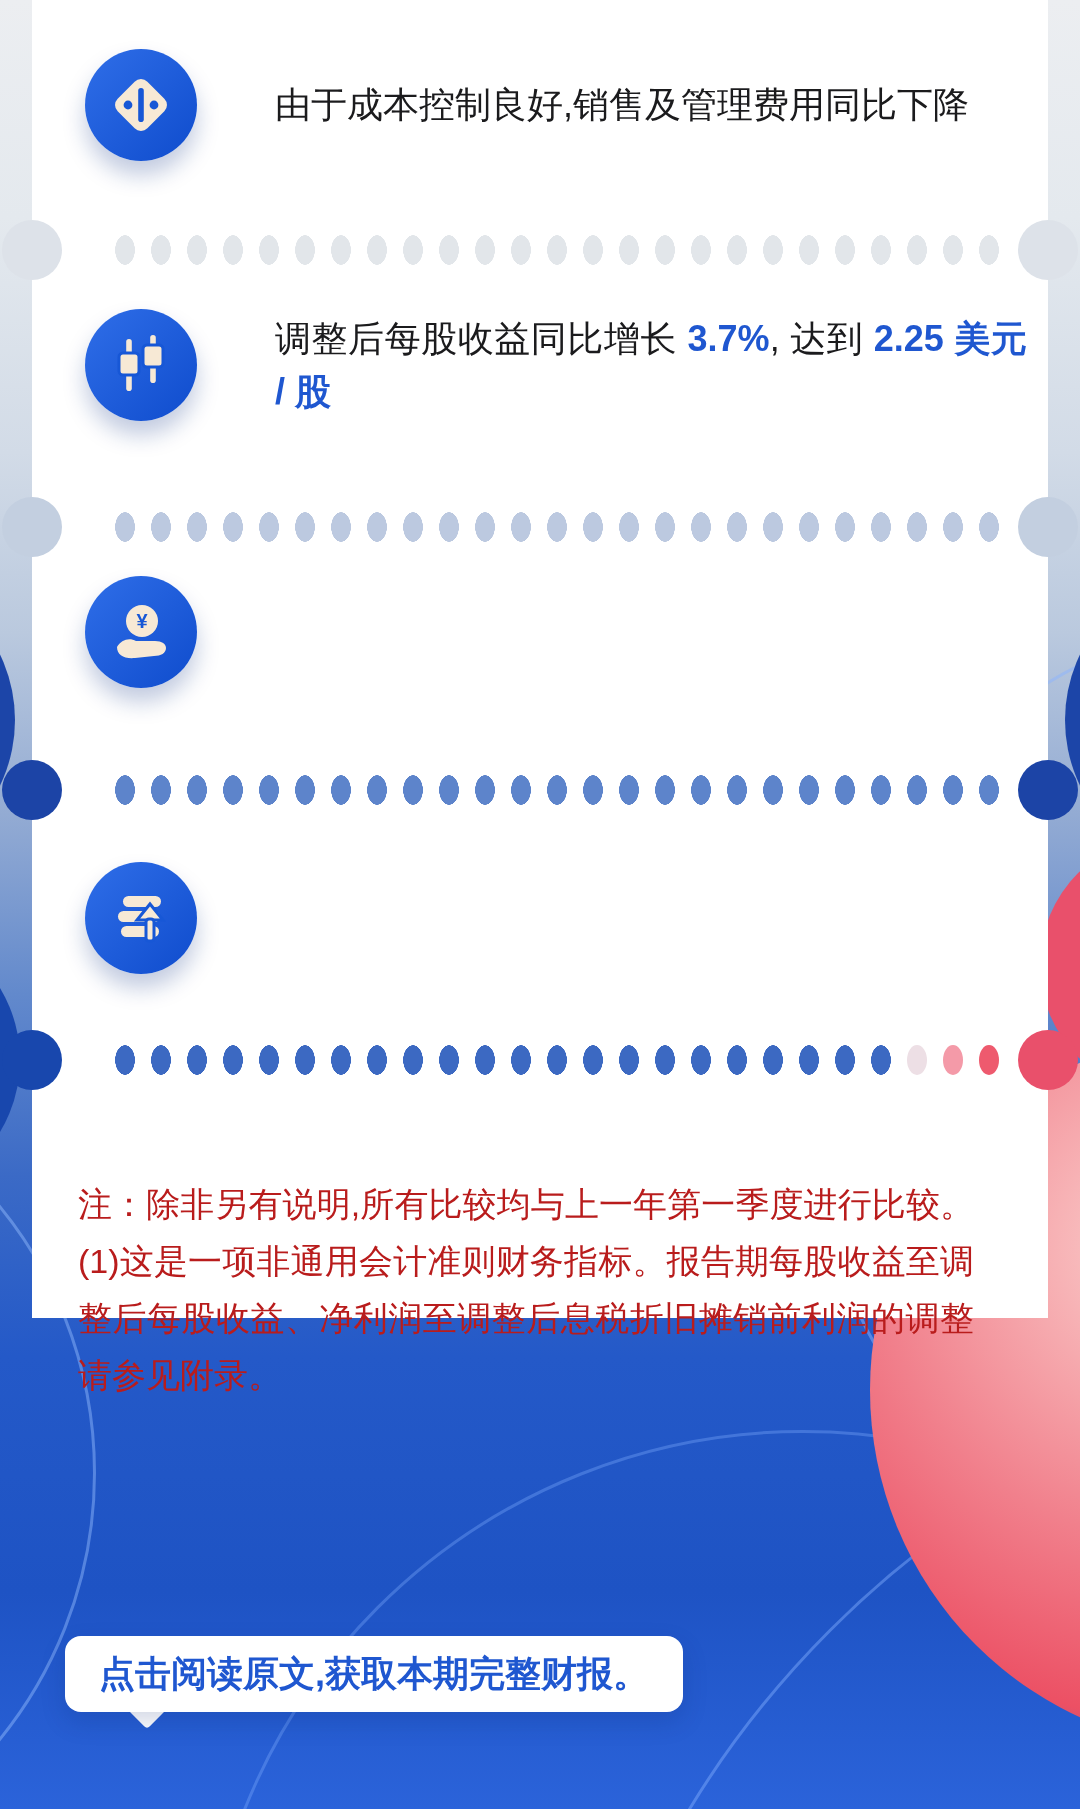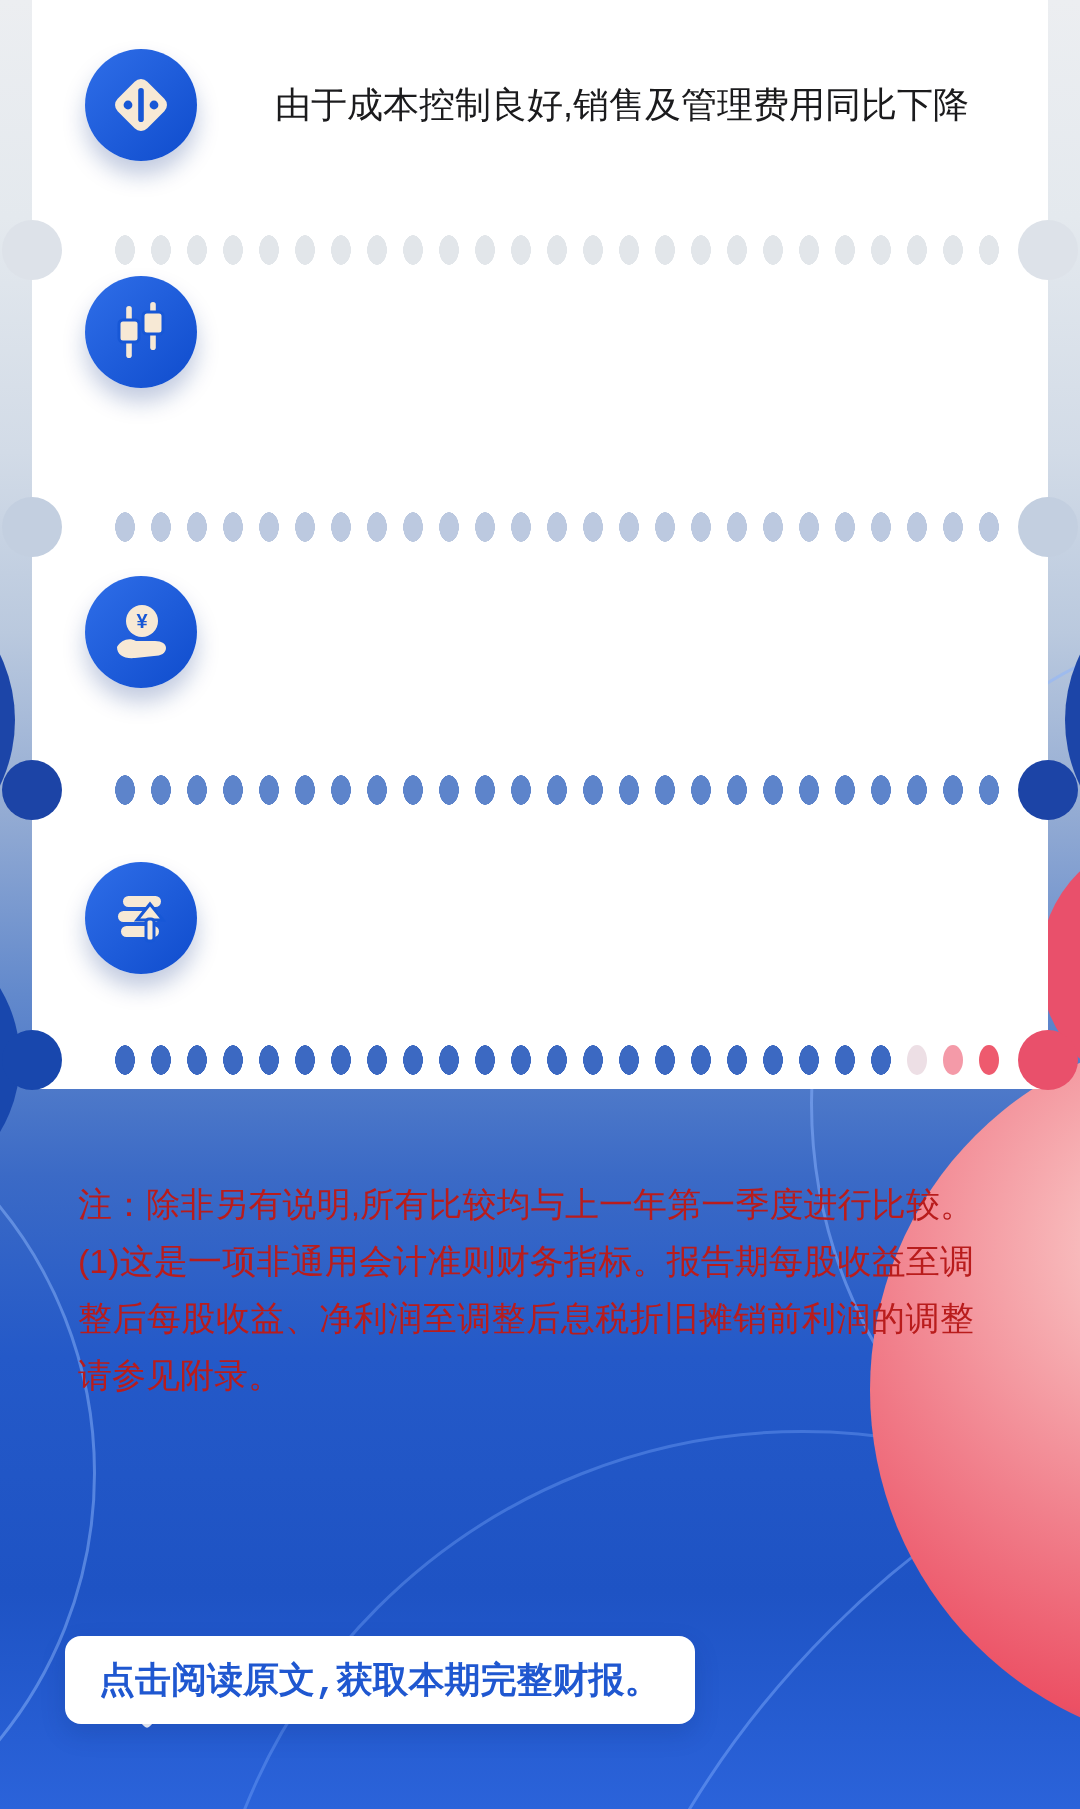--- a/index.html
+++ b/index.html
@@ -29,7 +29,7 @@
 
   
   #card{
-    position:absolute;left:32px;top:0;width:1016px;height:1089px;
+    position:absolute;left:32px;top:0;width:1016px;height:1318px;
     background:#ffffff;
   }
 

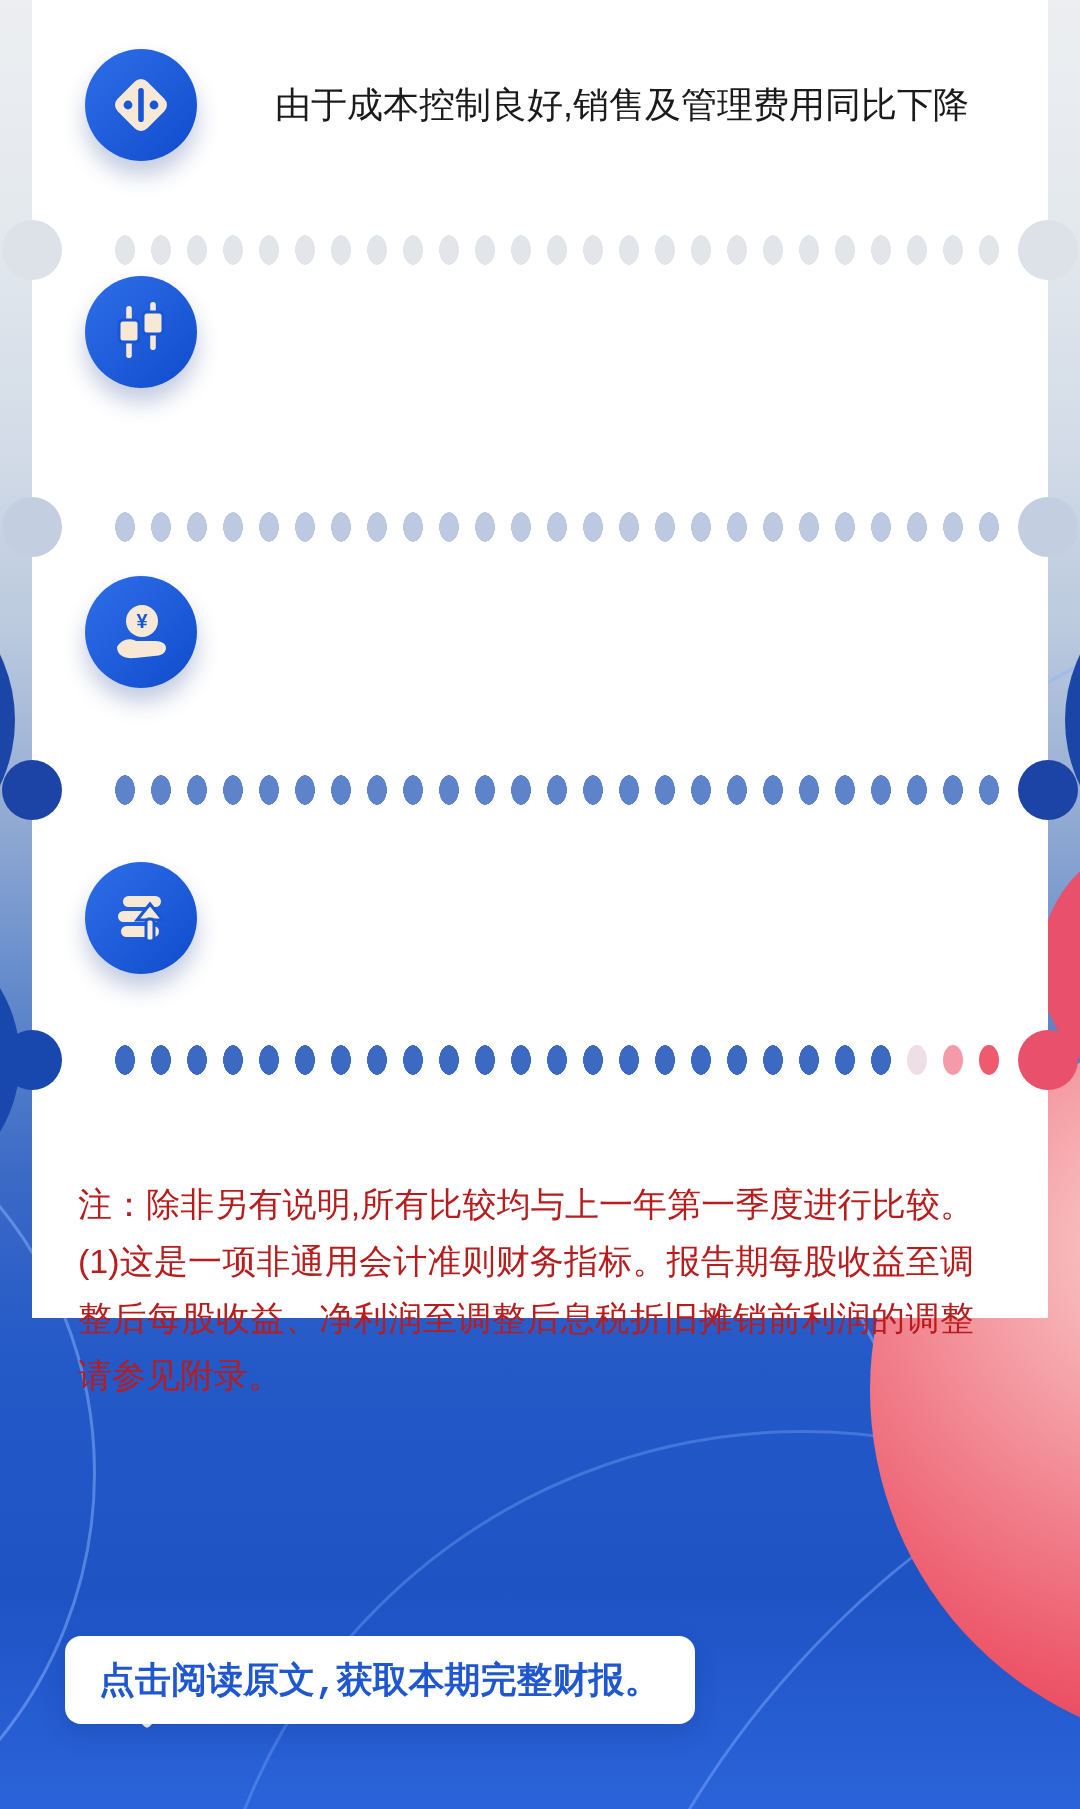--- a/index.html
+++ b/index.html
@@ -141,6 +141,7 @@
           <rect x="34" y="12" width="20" height="22" rx="4" fill="#f7e9d5" stroke="#1757d6" stroke-width="3"></rect>
         </svg>
       </div>
+      <p class="sec-text"><span>调整后每股收益同比增长 </span><span class="accent">3.7%</span><span>, 达到 </span><span class="accent">2.25 美元 / 股</span></p>
     </div>
 
     <div class="dots dots-row2" style="--dot: #bcc9e0;"></div>

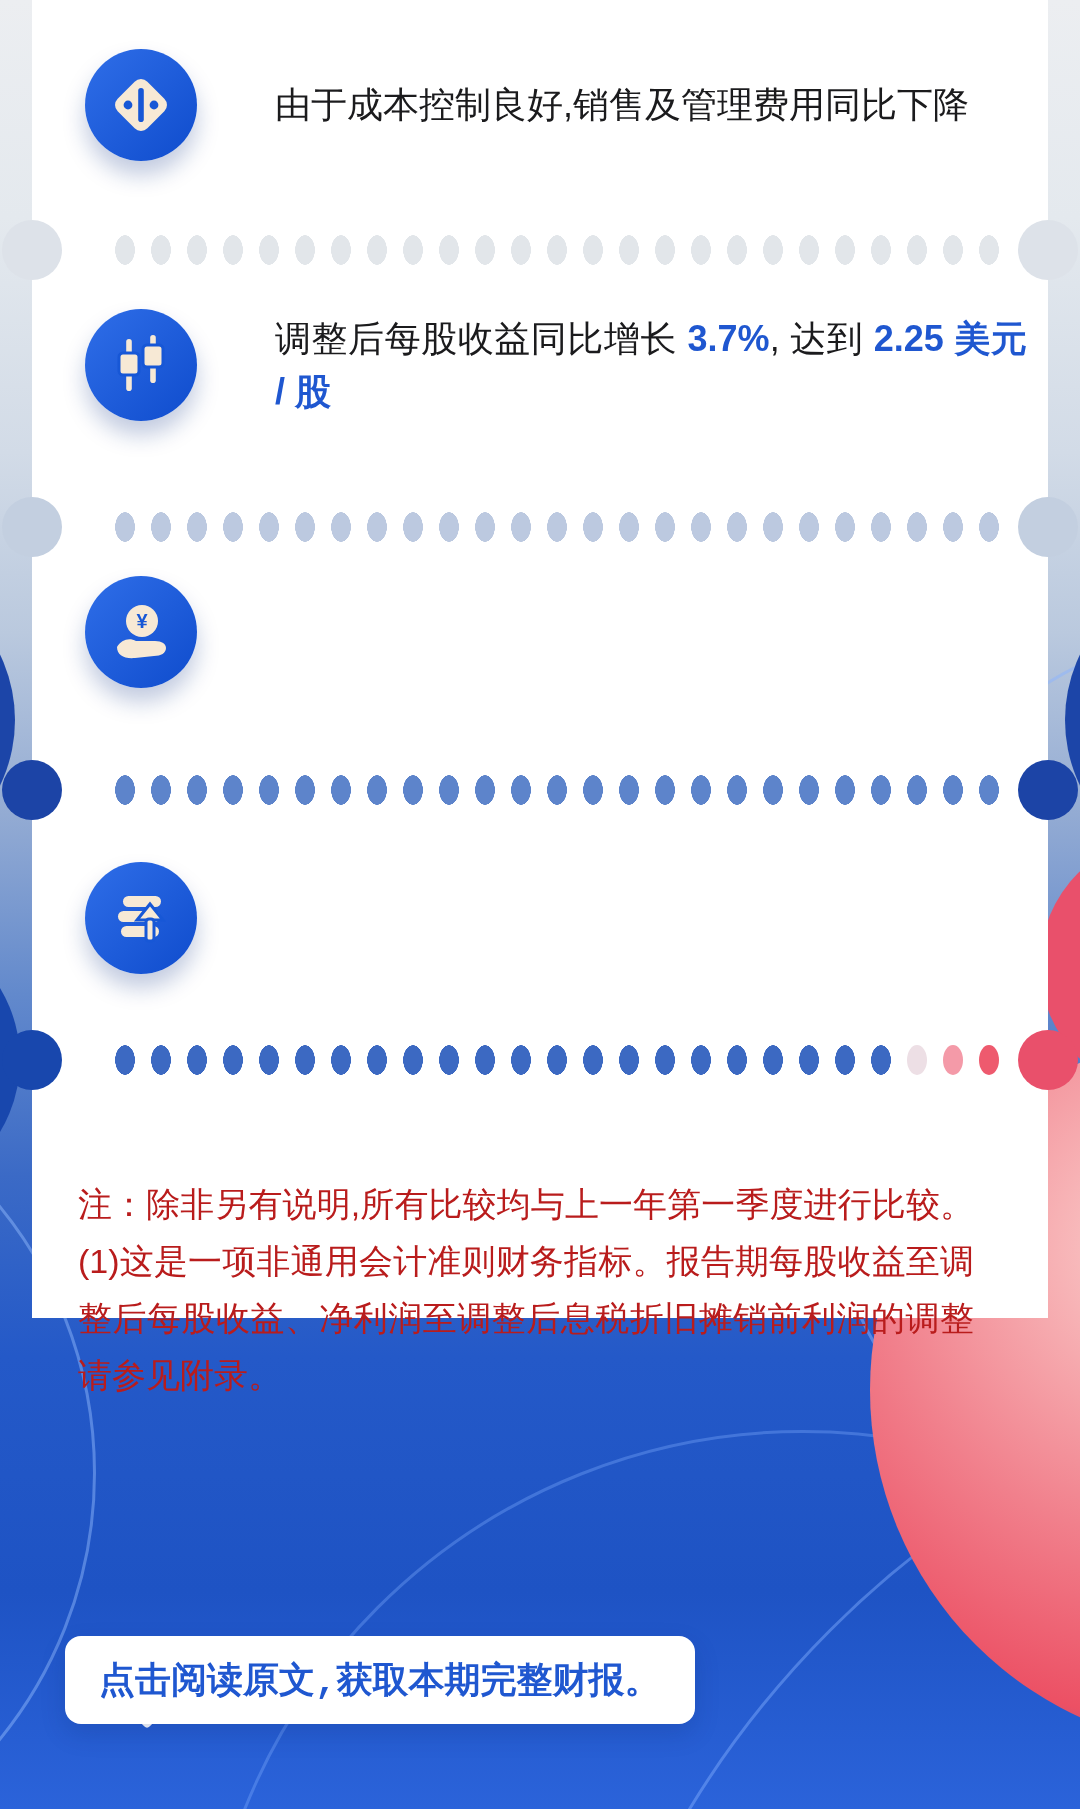--- a/index.html
+++ b/index.html
@@ -85,10 +85,10 @@
 
   
   .cta{
-    position:absolute;left:65px;top:1636px;height:88px;padding:0 34px;
+    position:absolute;left:65px;top:1636px;height:76px;padding:0 34px;
     background:#ffffff;border-radius:16px;border:none;
     display:flex;align-items:center;justify-content:center;
-    font-family:Liberation Mono, monospace;
+    font-family:Liberation Sans, sans-serif;
     font-size:36px;font-weight:700;color:var(--accent,#1f57d0);
     box-shadow:0 10px 24px rgba(10,40,110,.18);cursor:pointer;
   }

